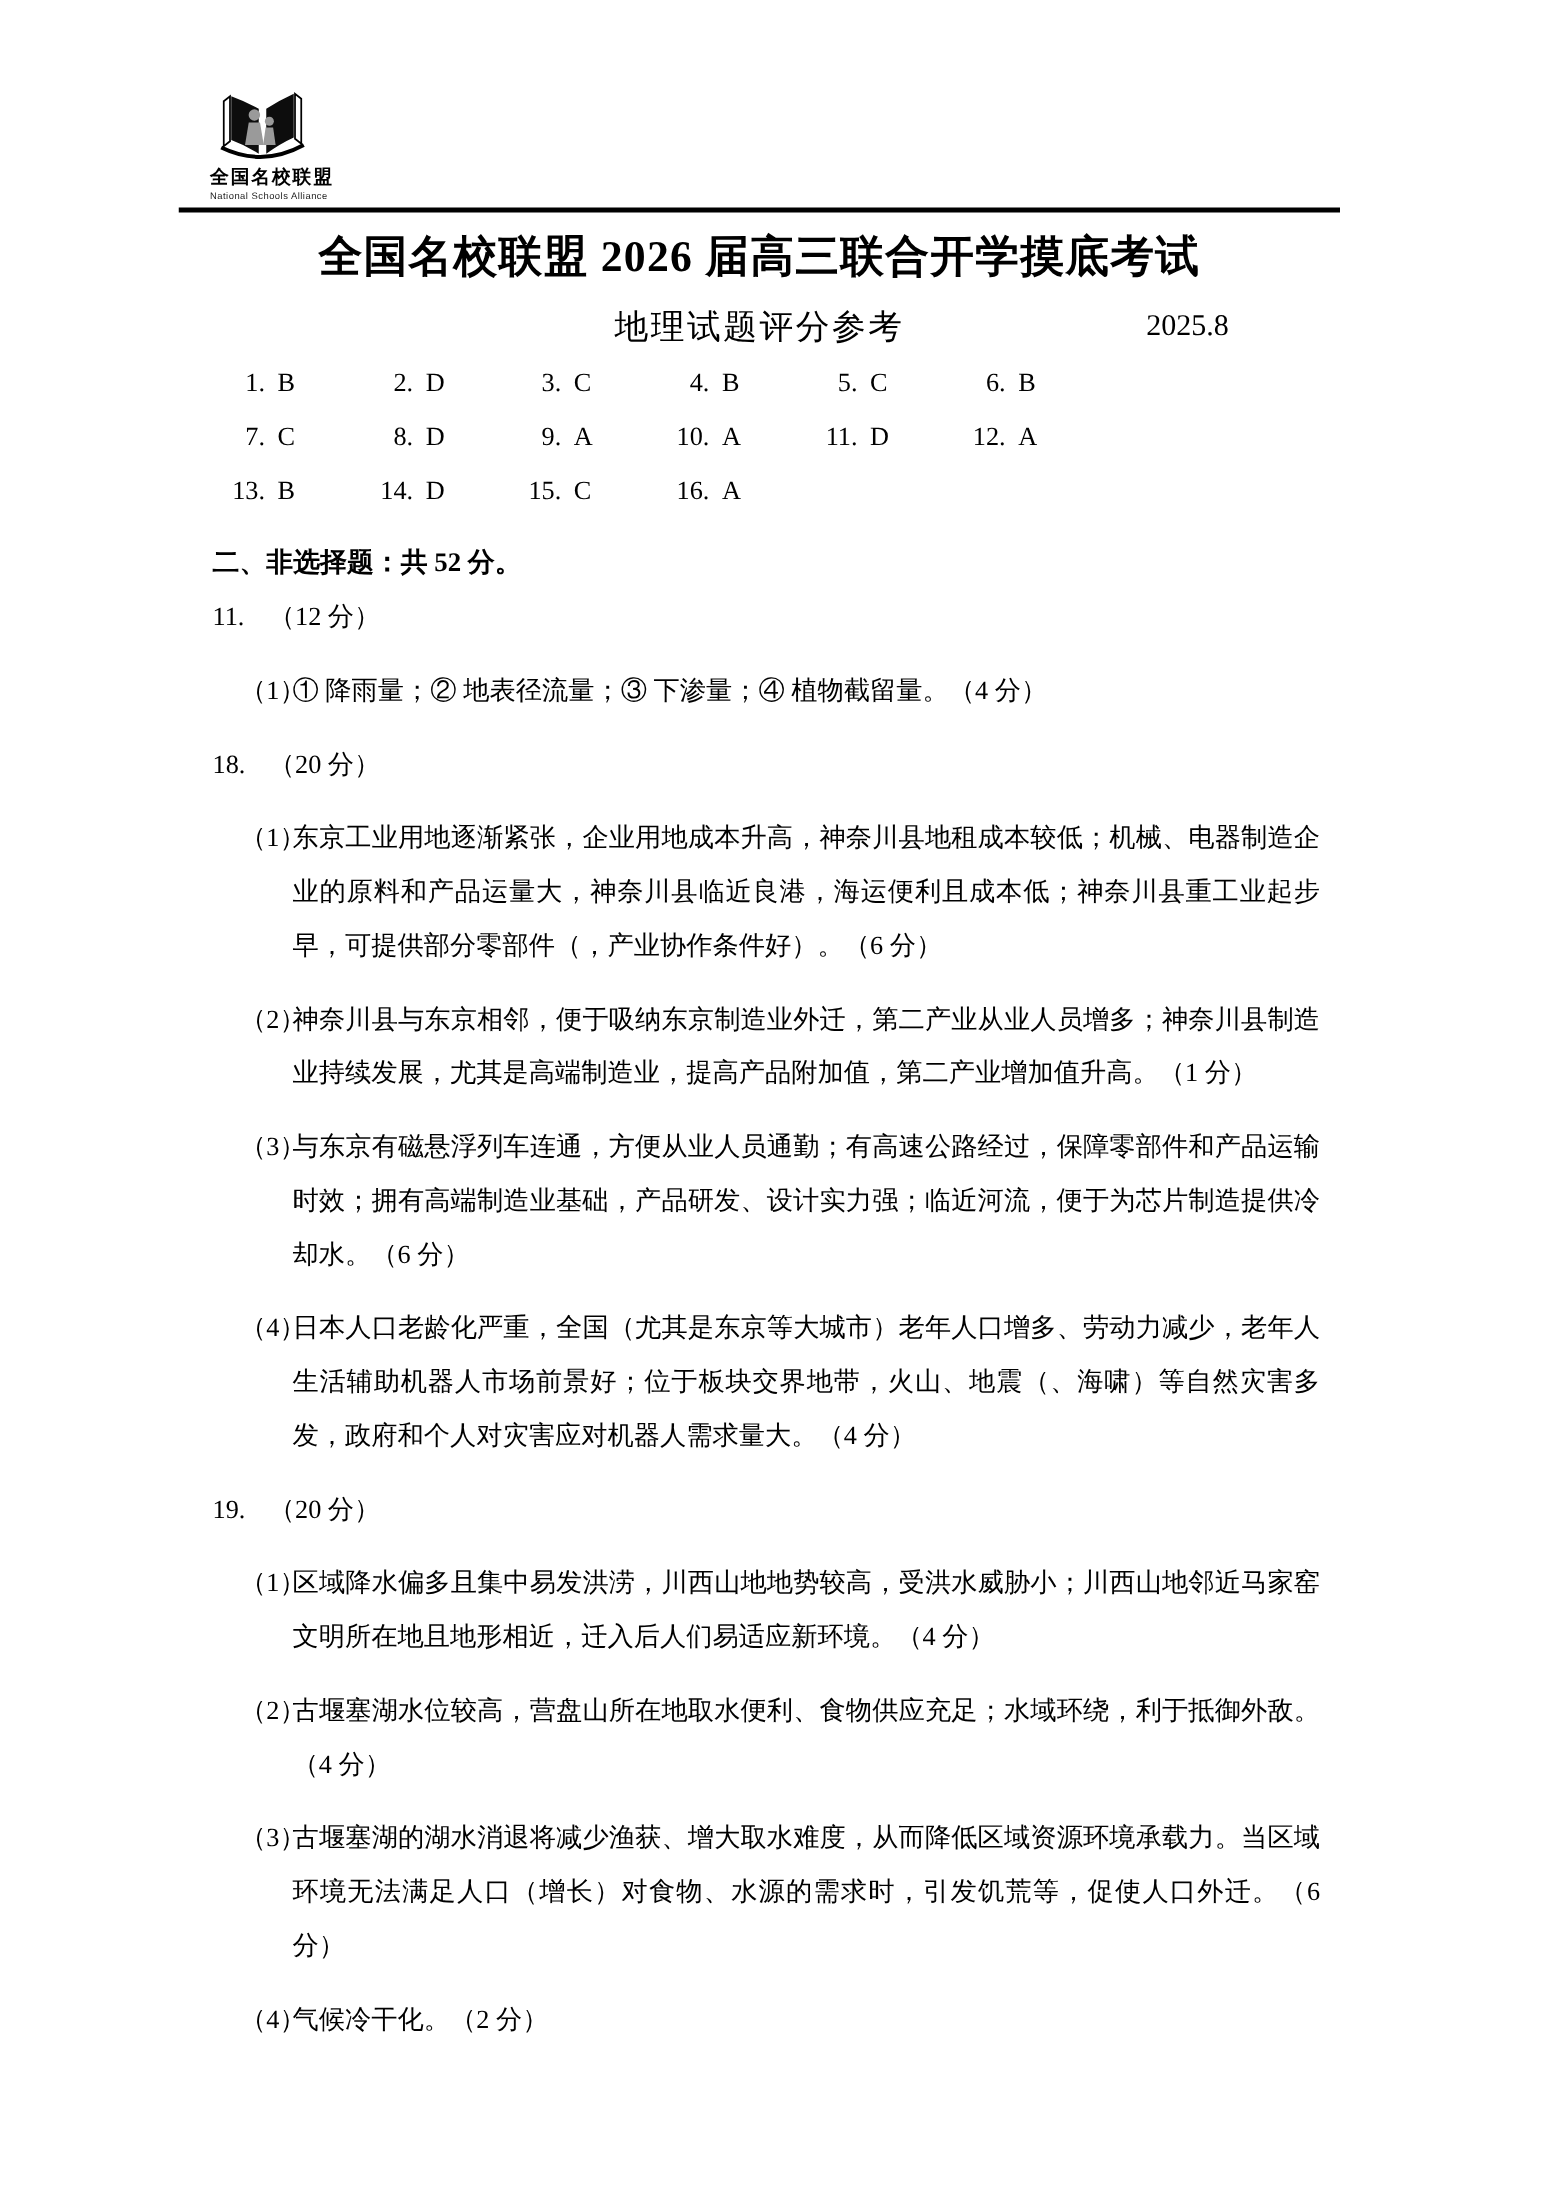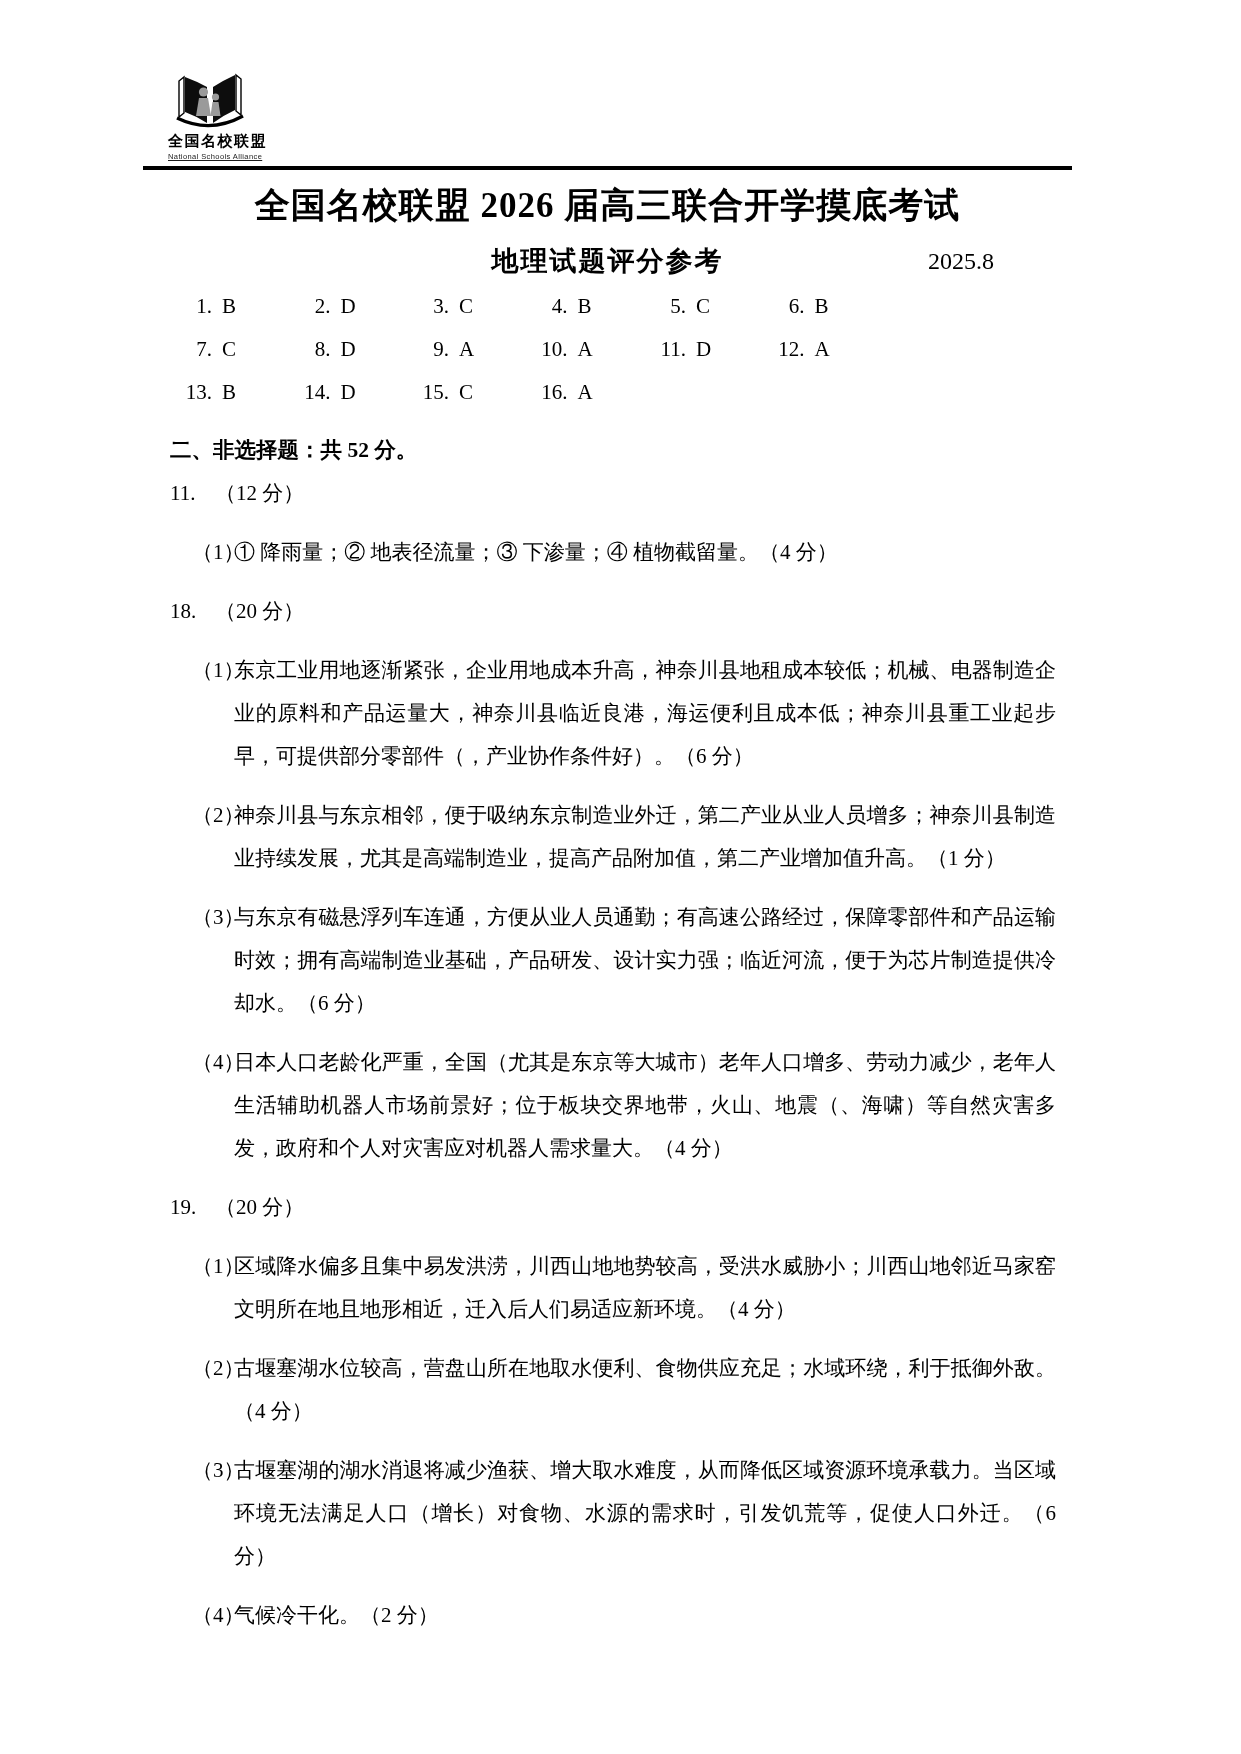--- a/index.html
+++ b/index.html
@@ -17,7 +17,7 @@
   .logo-cn{font-family:"Liberation Sans","DejaVu Sans",sans-serif;font-weight:bold;
            font-size:15px;letter-spacing:1.5px;margin-top:2px;}
   .logo-en{font-family:"Liberation Sans","DejaVu Sans",sans-serif;font-size:7.5px;
-           color:#1a1a1a;margin-top:1px;letter-spacing:0.4px;text-decoration:underline;}
+           color:#1a1a1a;margin-top:1px;letter-spacing:0.4px;}
   .rule{height:4px;background:#000;margin-top:5px;}
 
   h1.title{margin:12px 0 0;text-align:center;font-size:35px;font-weight:bold;letter-spacing:1px;}

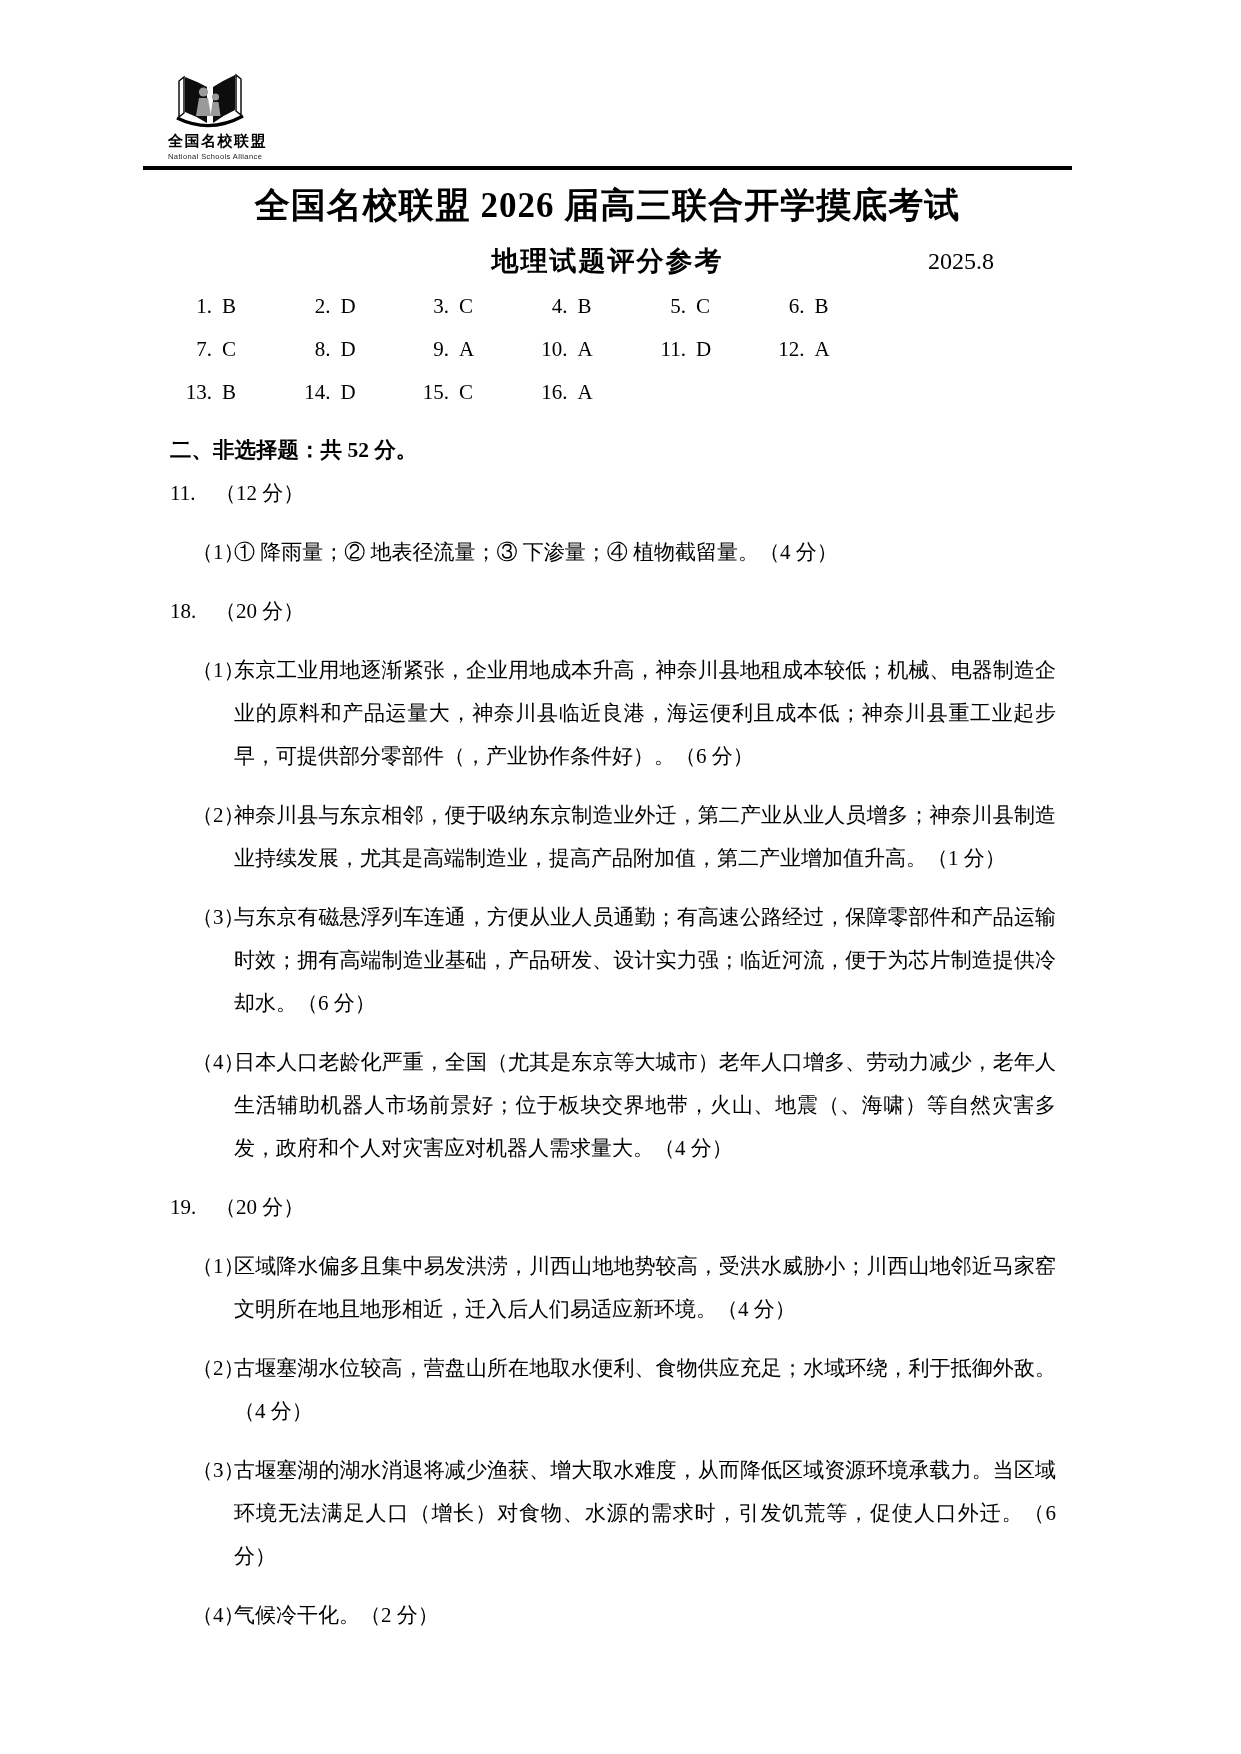--- a/index.html
+++ b/index.html
@@ -22,7 +22,7 @@
 
   h1.title{margin:12px 0 0;text-align:center;font-size:35px;font-weight:bold;letter-spacing:1px;}
   .subtitle-row{position:relative;margin-top:14px;height:42px;}
-  h2.subtitle{margin:0;text-align:center;font-size:27px;font-weight:bold;letter-spacing:2px;}
+  h2.subtitle{margin:0;text-align:center;font-size:27px;font-weight:normal;letter-spacing:2px;}
   .date{position:absolute;right:78px;top:5px;font-size:24px;font-weight:normal;}
 
   

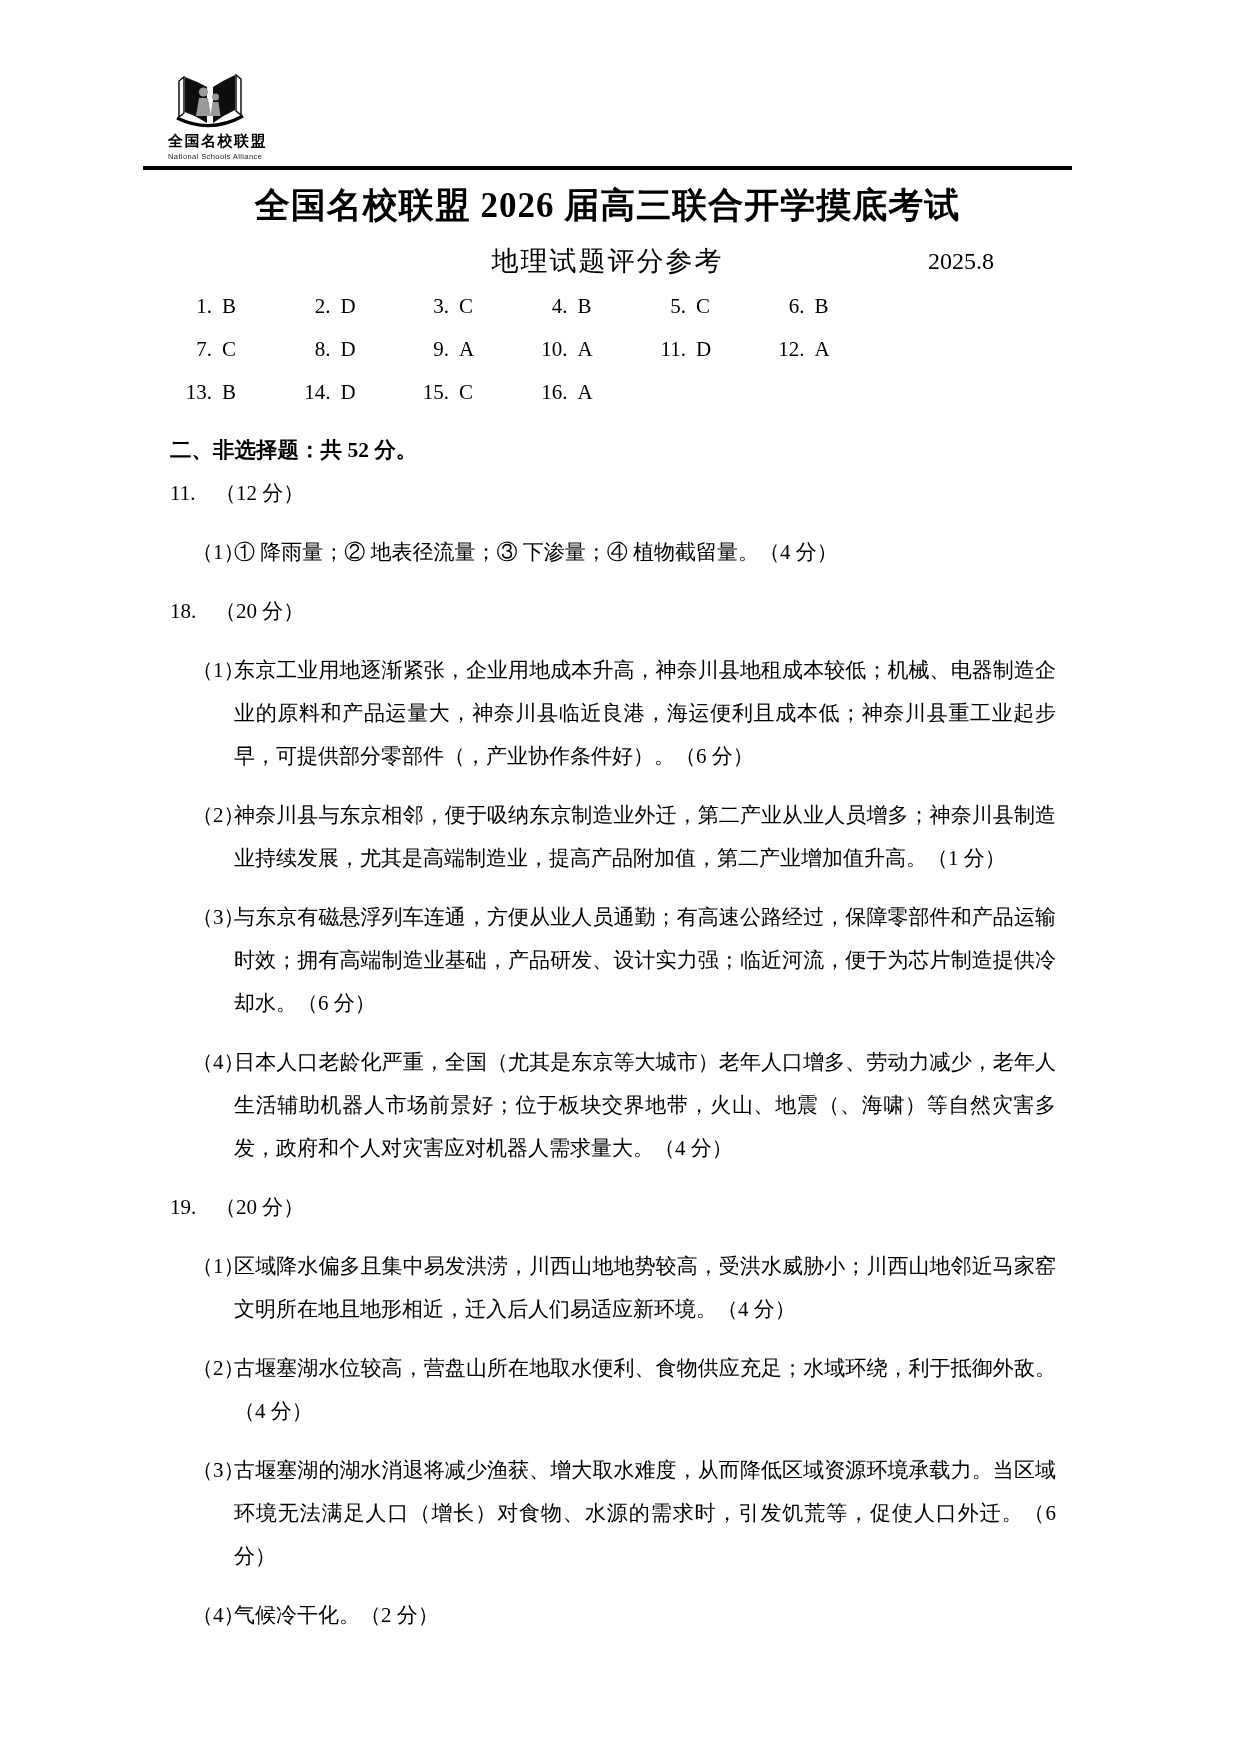--- a/index.html
+++ b/index.html
@@ -23,7 +23,7 @@
   h1.title{margin:12px 0 0;text-align:center;font-size:35px;font-weight:bold;letter-spacing:1px;}
   .subtitle-row{position:relative;margin-top:14px;height:42px;}
   h2.subtitle{margin:0;text-align:center;font-size:27px;font-weight:normal;letter-spacing:2px;}
-  .date{position:absolute;right:78px;top:5px;font-size:24px;font-weight:normal;}
+  .date{position:absolute;right:89px;top:5px;font-size:24px;font-weight:normal;}
 
   
   .sec-heading{margin:0;margin-left:27px;font-size:21.5px;font-weight:bold;line-height:43px;}

